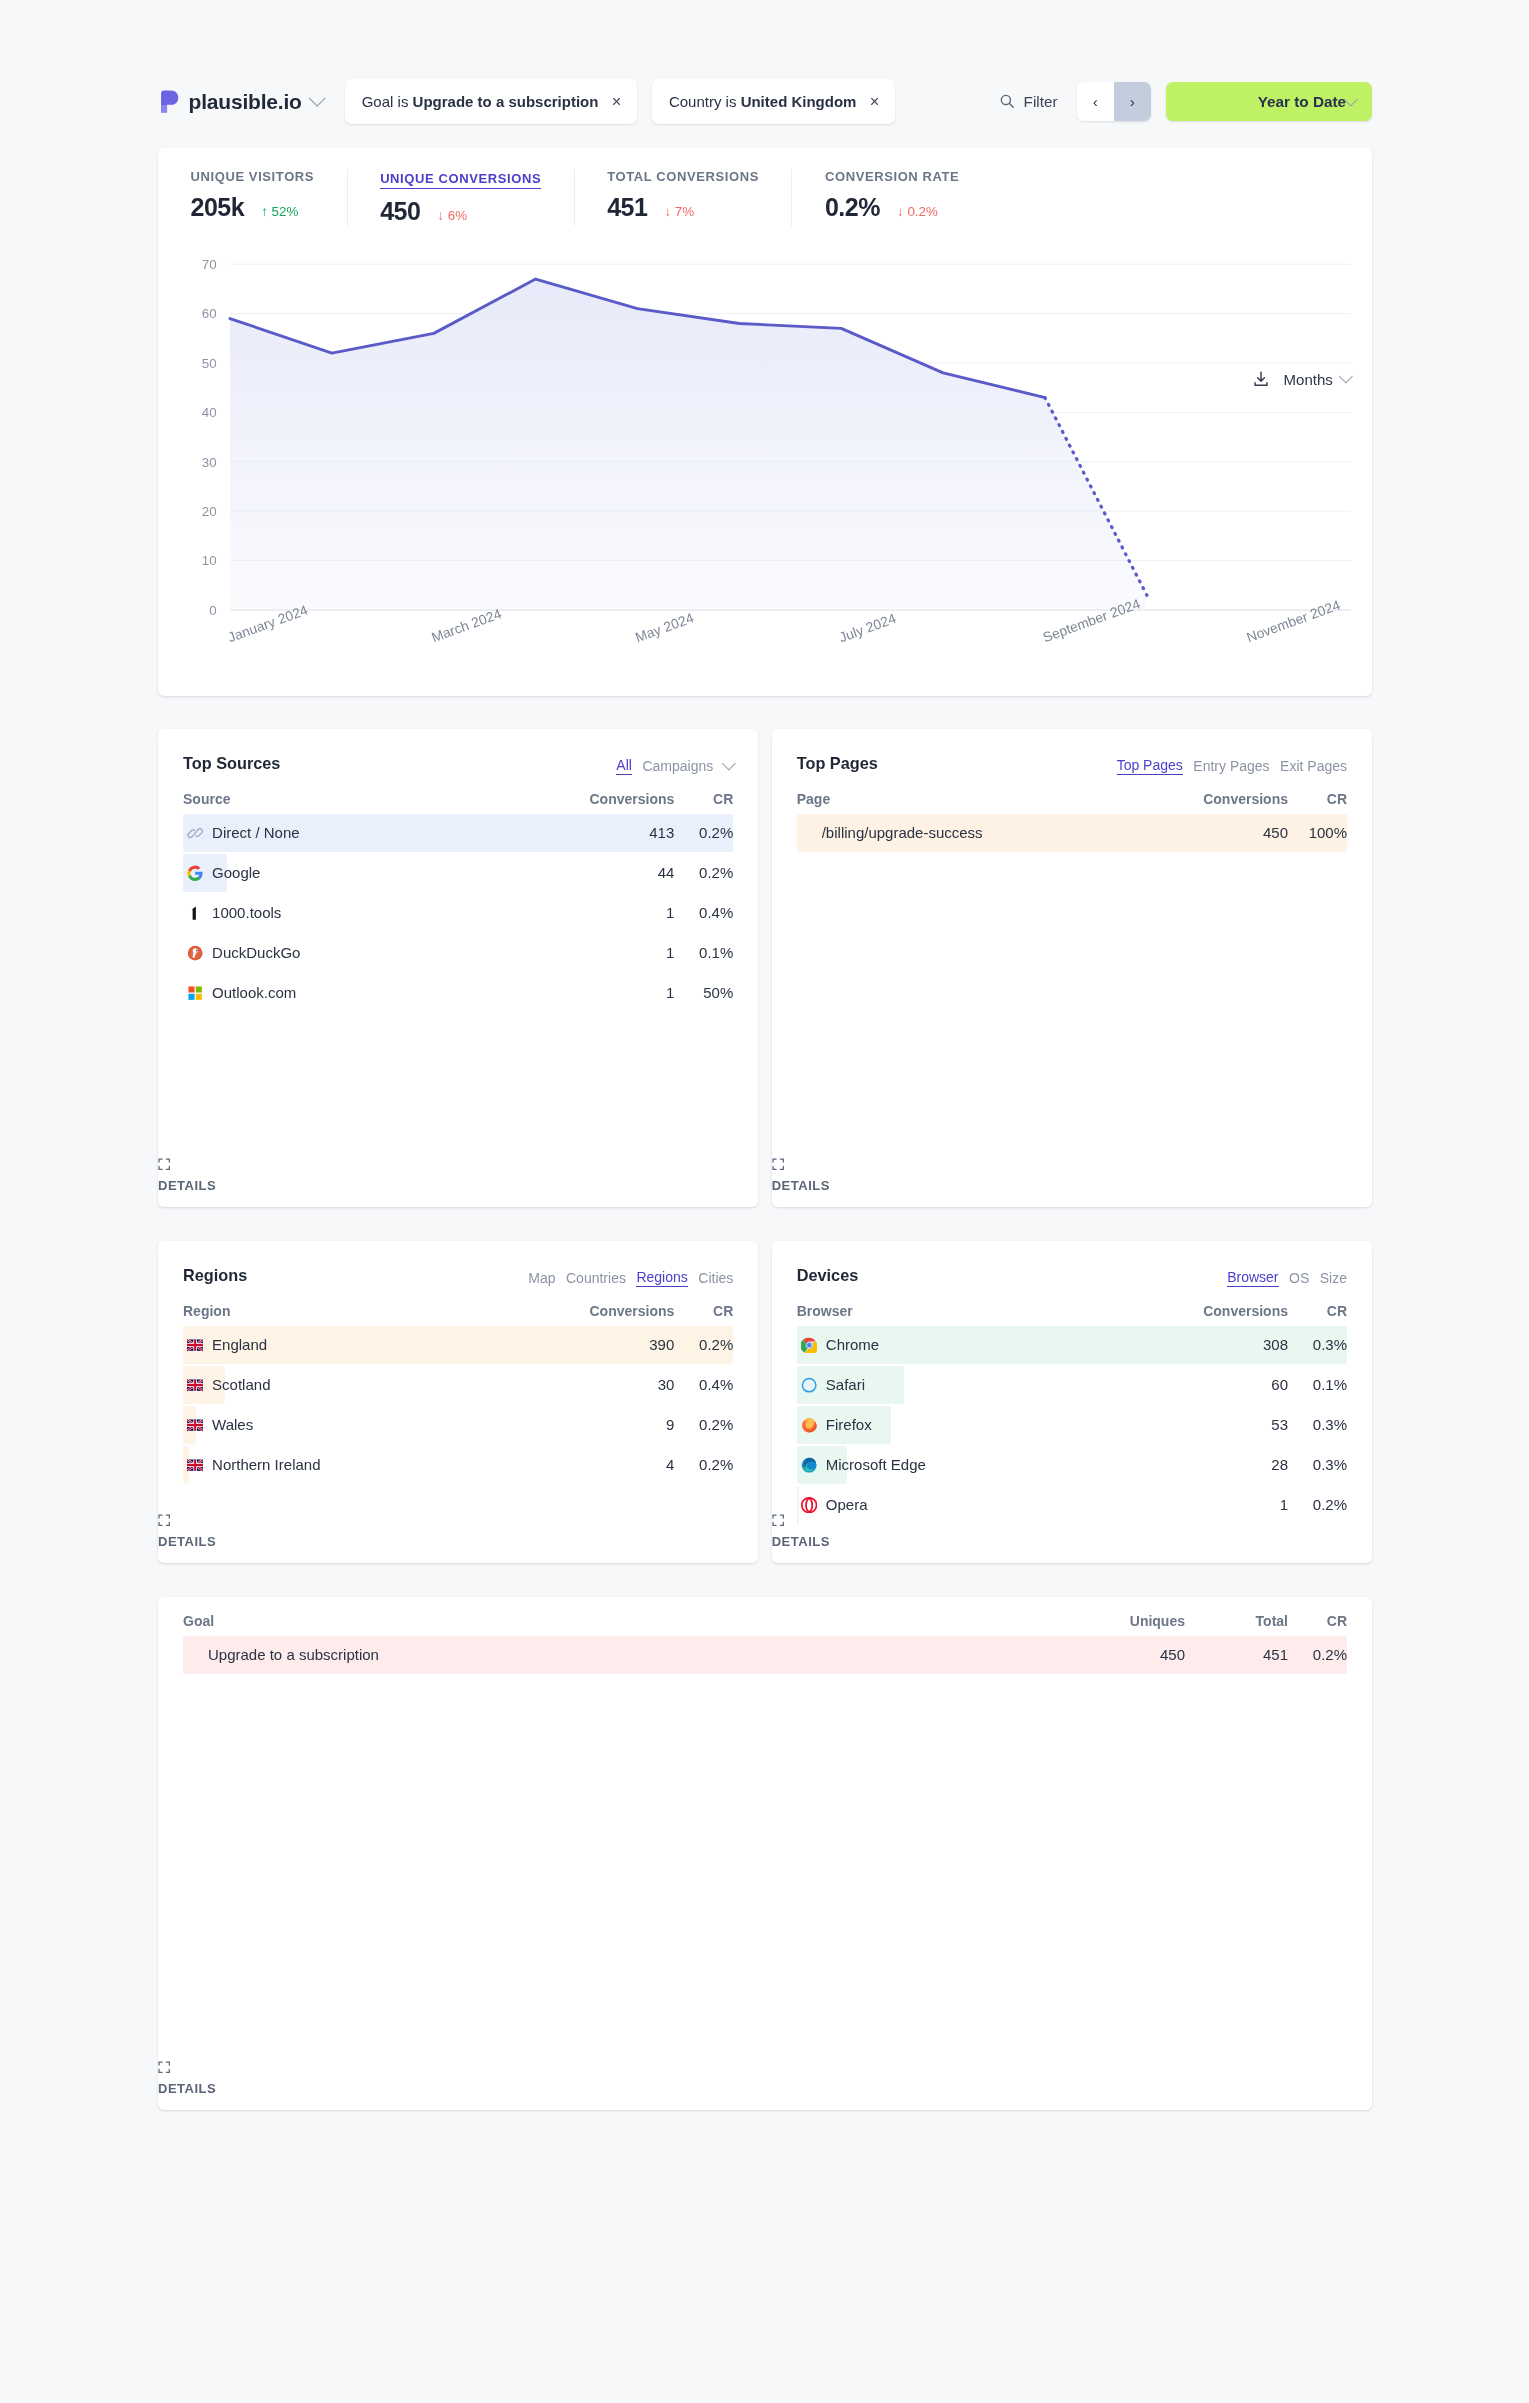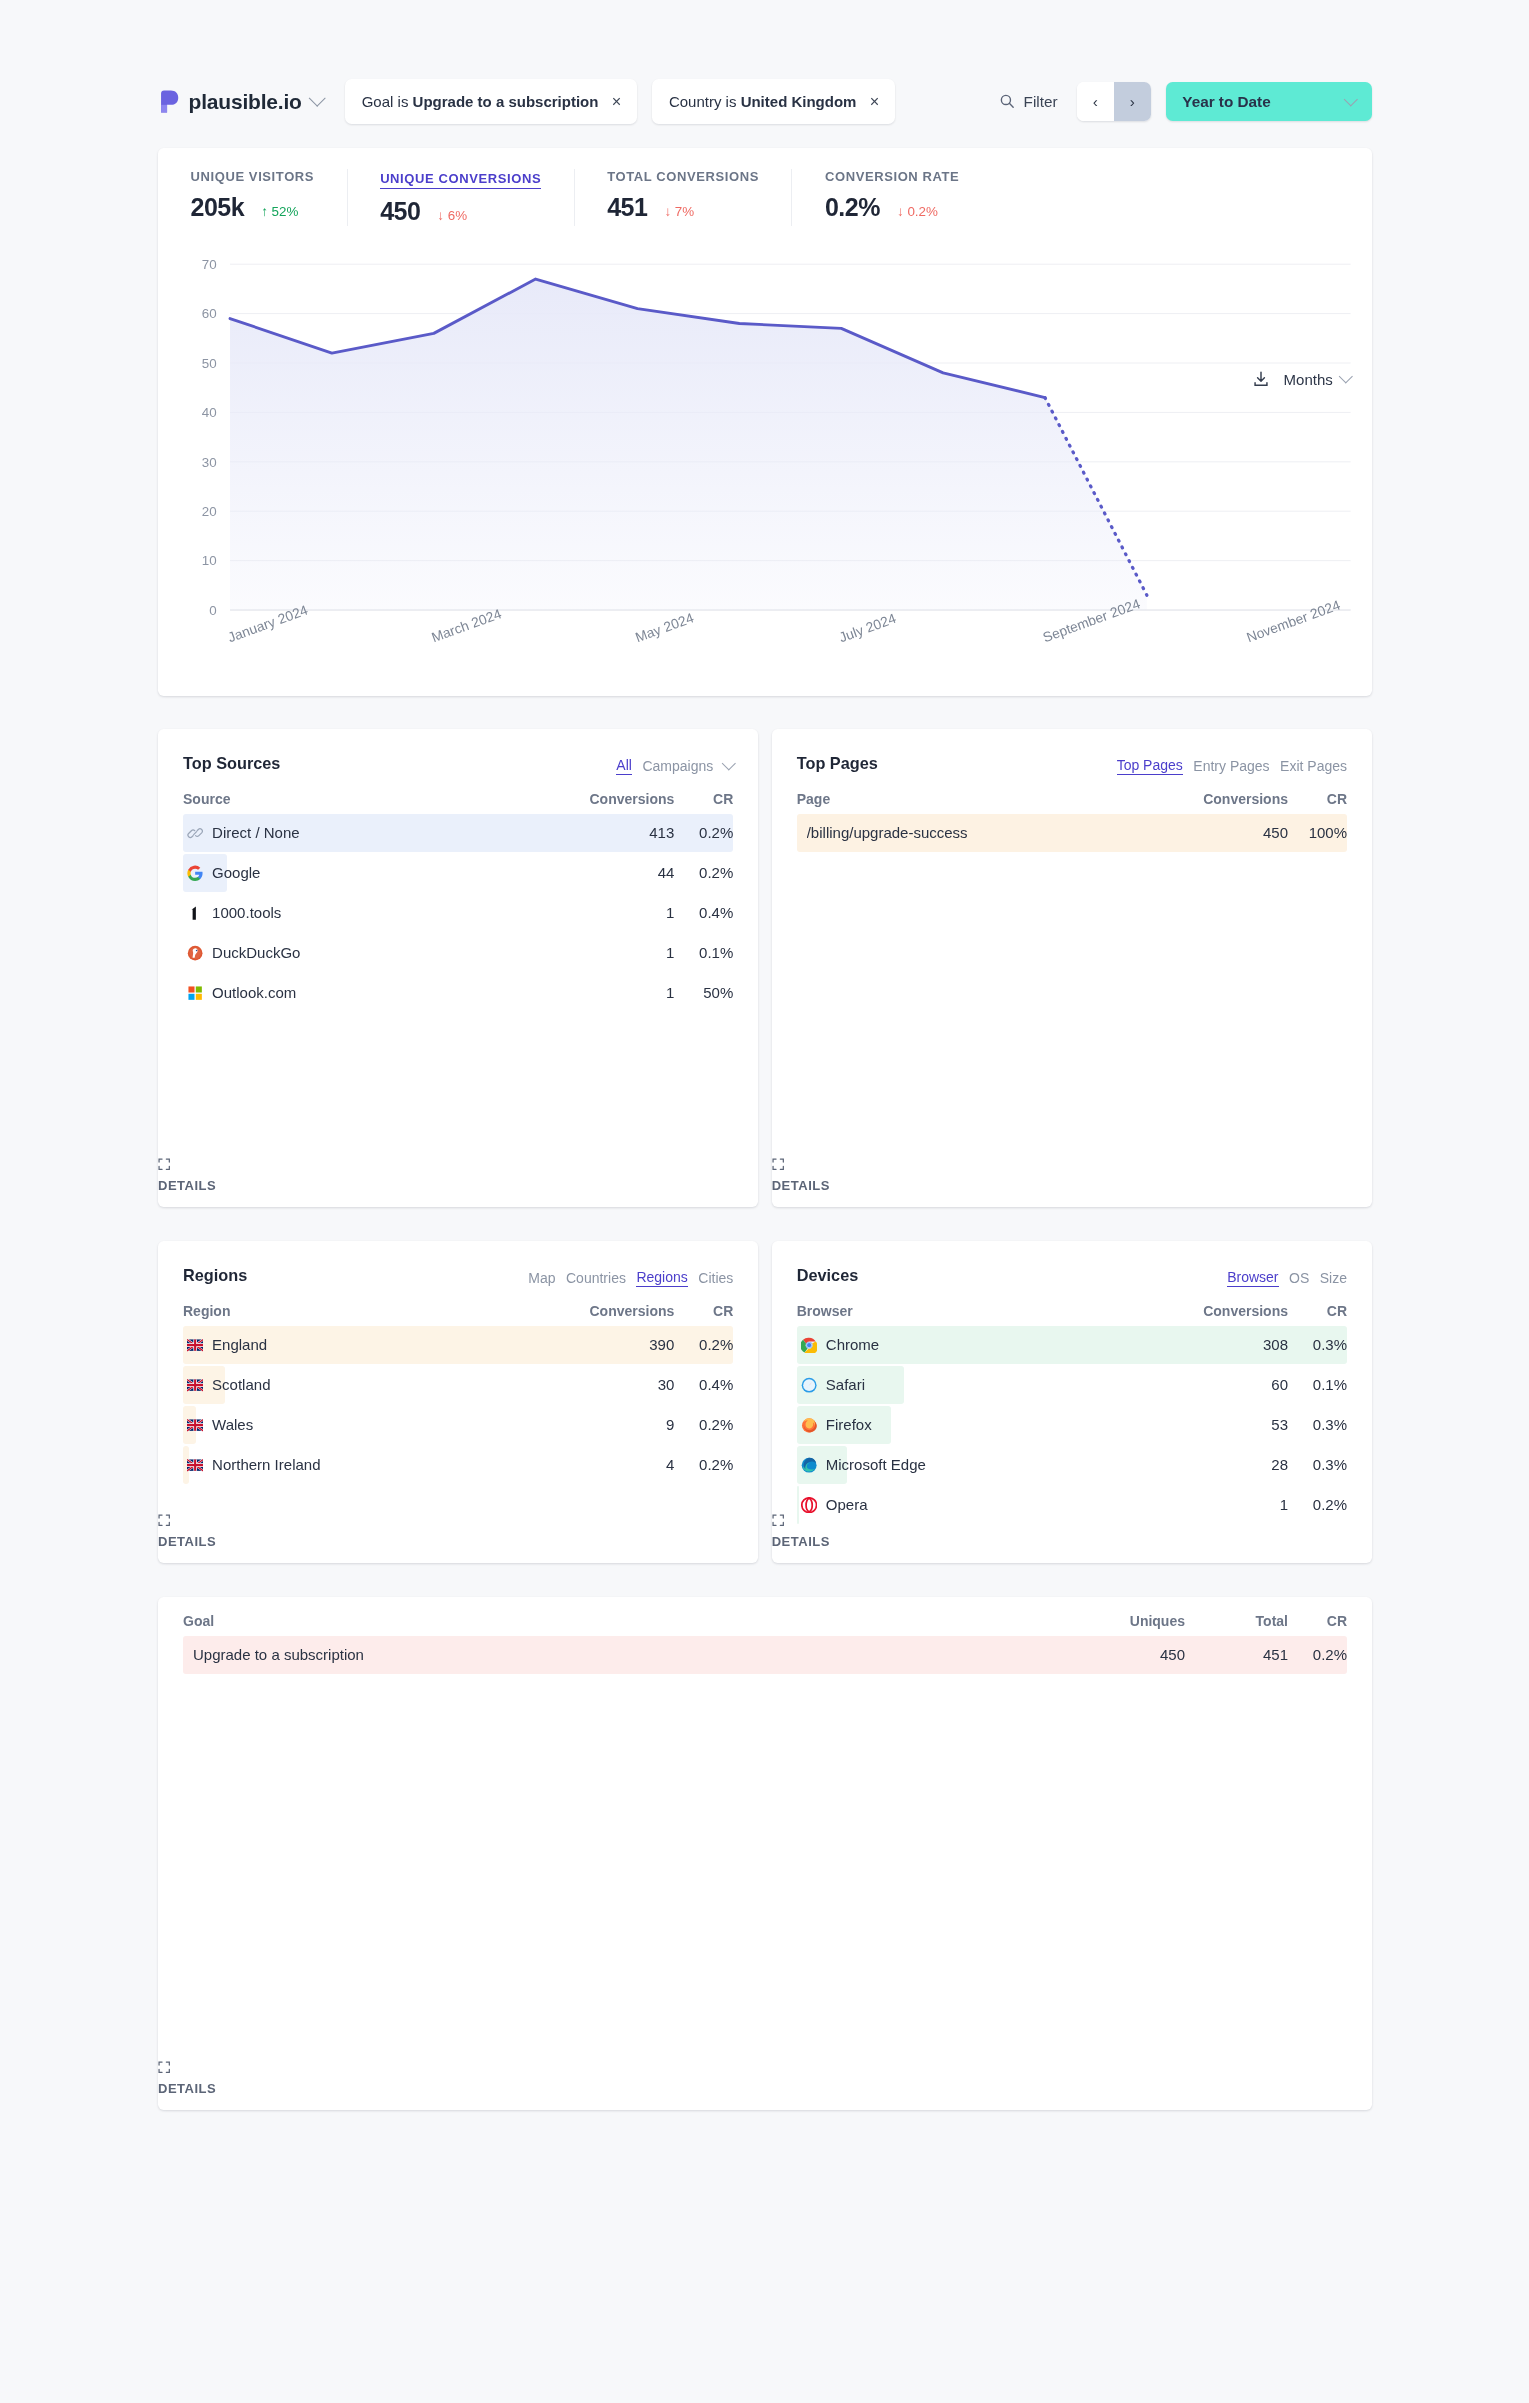--- a/index.html
+++ b/index.html
@@ -124,8 +124,8 @@
   .date-select {
     display: flex;
     align-items: center;
-    justify-content: space-between;
-    background: #5eead4;
+    justify-content: flex-end;
+    background: #bef264;
     border-radius: 6.7px;
     height: 39px;
     width: 206px;

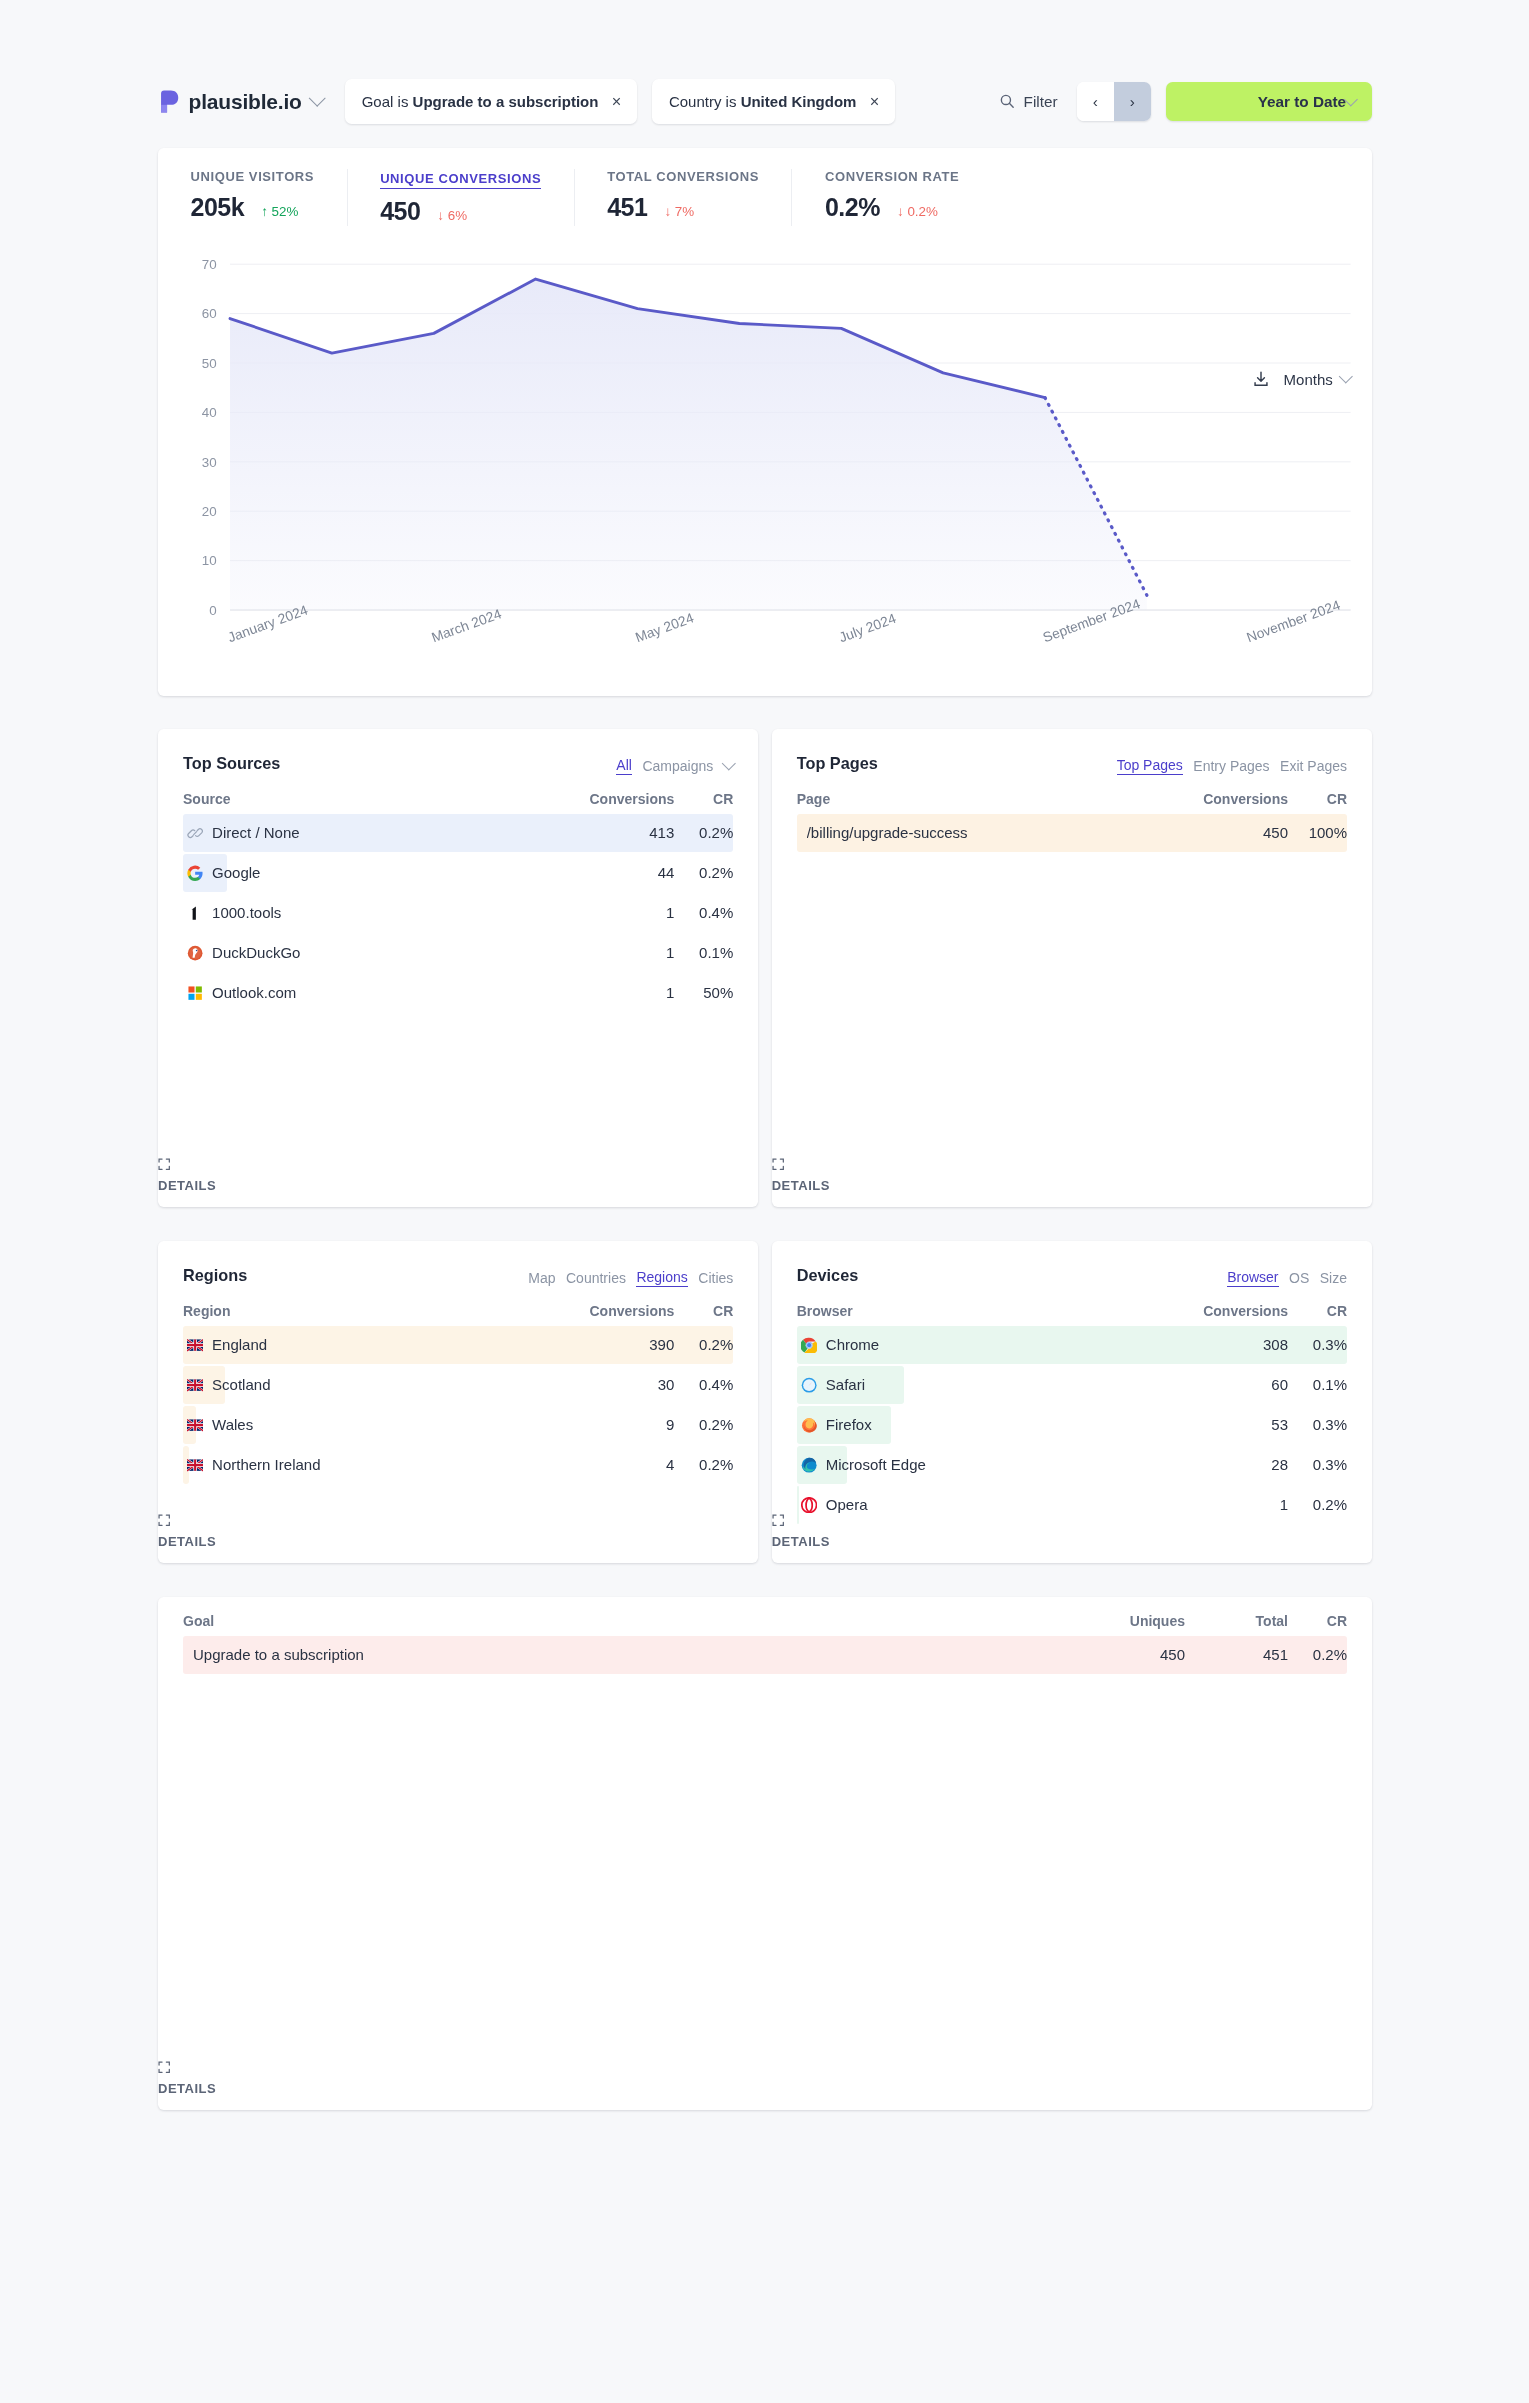--- a/index.html
+++ b/index.html
@@ -313,7 +313,7 @@
     font-size: 15px;
     color: #2a3243;
   }
-  .row.plain .rname { padding-left: 10px; }
+  .row.plain .rname { padding-left: 25px; }
   .ico { width: 16.3px; height: 16.3px; flex: 0 0 16.3px; display:block; }
 
   .details {

